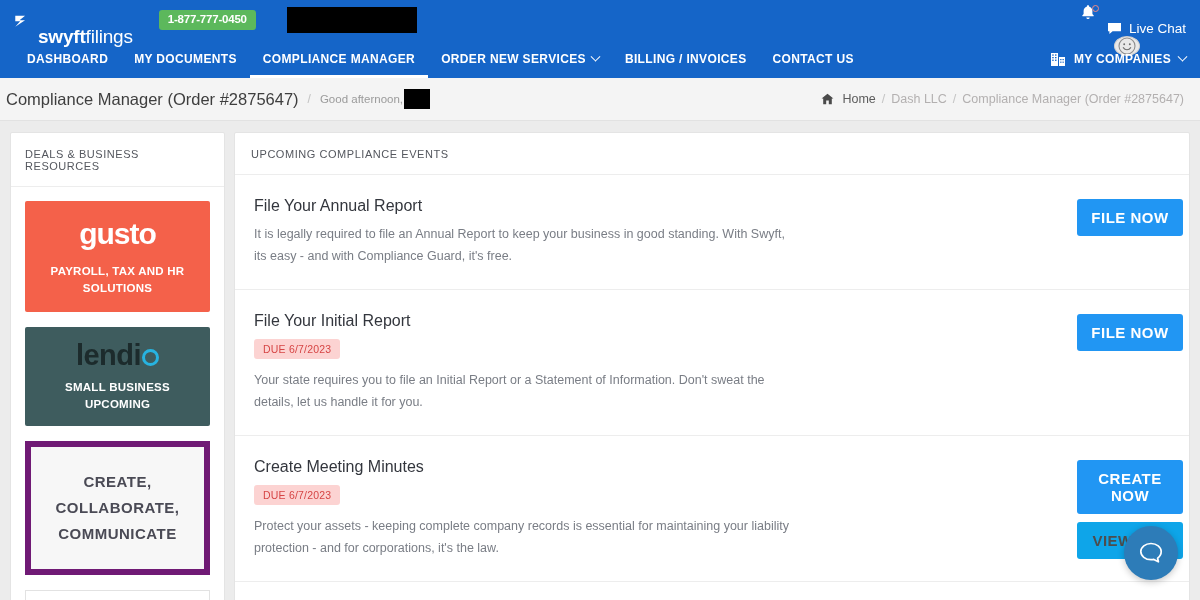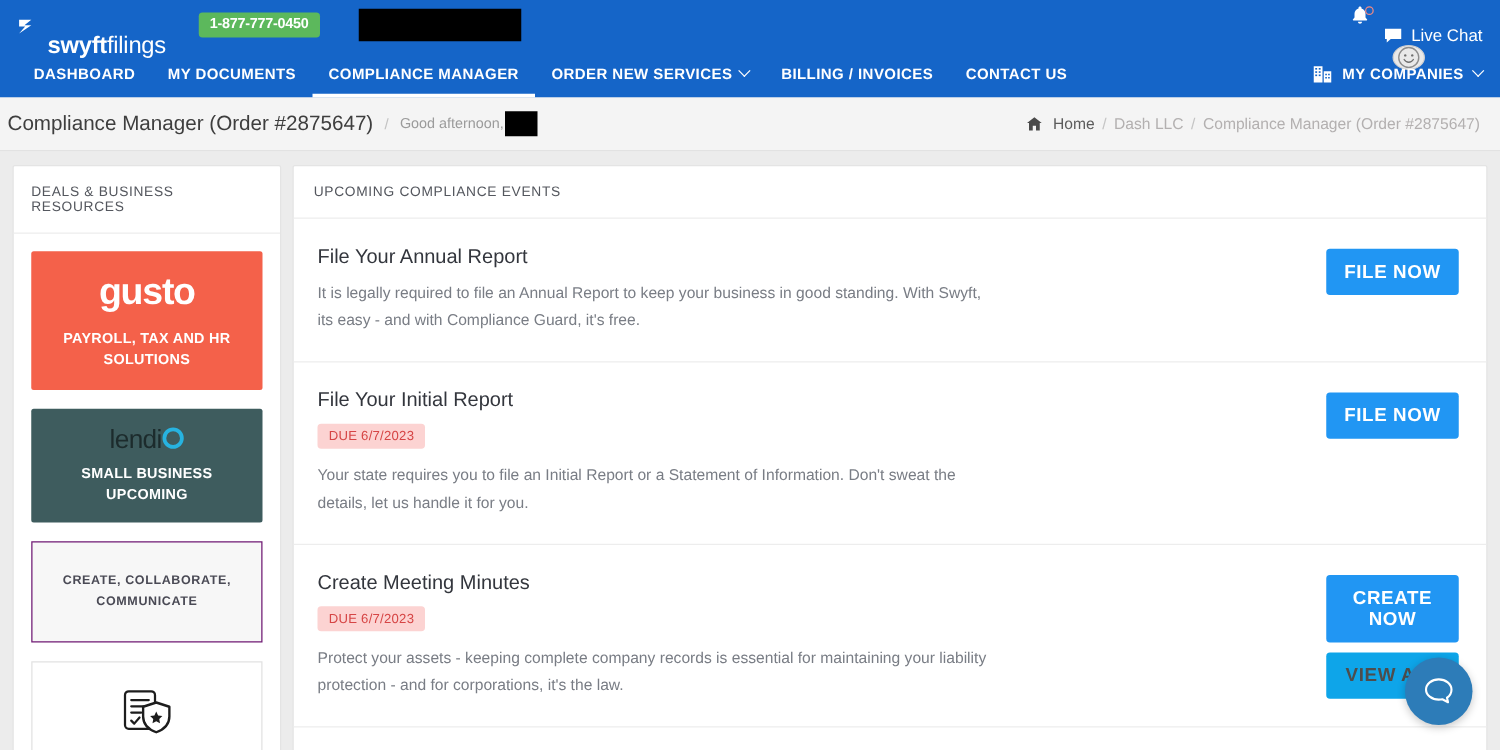--- a/index.html
+++ b/index.html
@@ -226,7 +226,7 @@
     display: flex;
     align-items: flex-start;
     border-bottom: 1px solid #ededed;
-    padding: 22px 22px 22px 19px;
+    padding: 22px 6px 22px 19px;
     gap: 4px;
   }
   .event:last-child { border-bottom: none; }

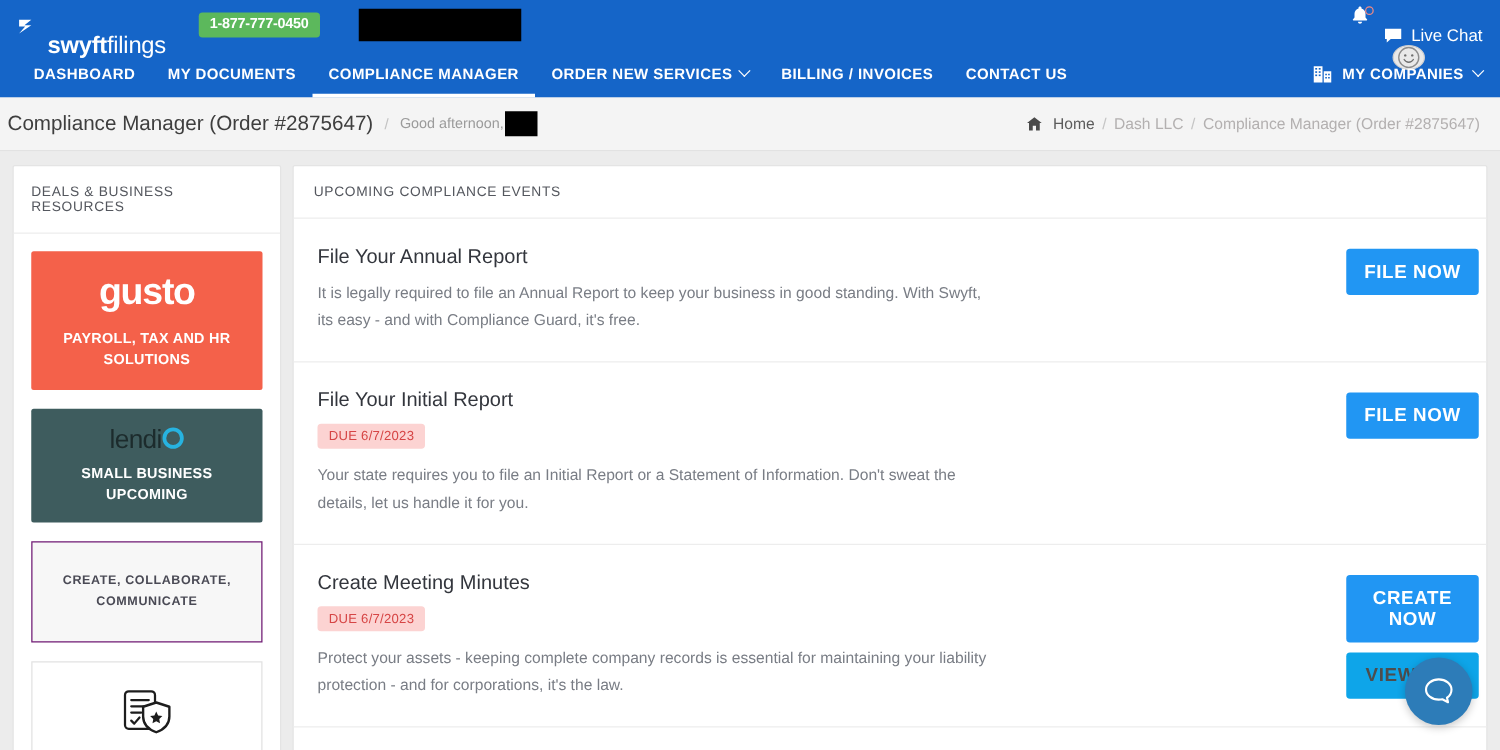--- a/index.html
+++ b/index.html
@@ -193,7 +193,7 @@
   }
   .promo-lendio { background: #3e5c5e; color: #fff; padding-top: 14px; padding-bottom: 13px;}
   .promo-lendio .brand {
-    font-size: 21px; font-weight: 400; letter-spacing: -0.5px; line-height: 1;
+    font-size: 29px; font-weight: 700; letter-spacing: -0.5px; line-height: 1;
     margin-bottom: 9px; color: #1c2b2c;
   }
   .lendio-o {

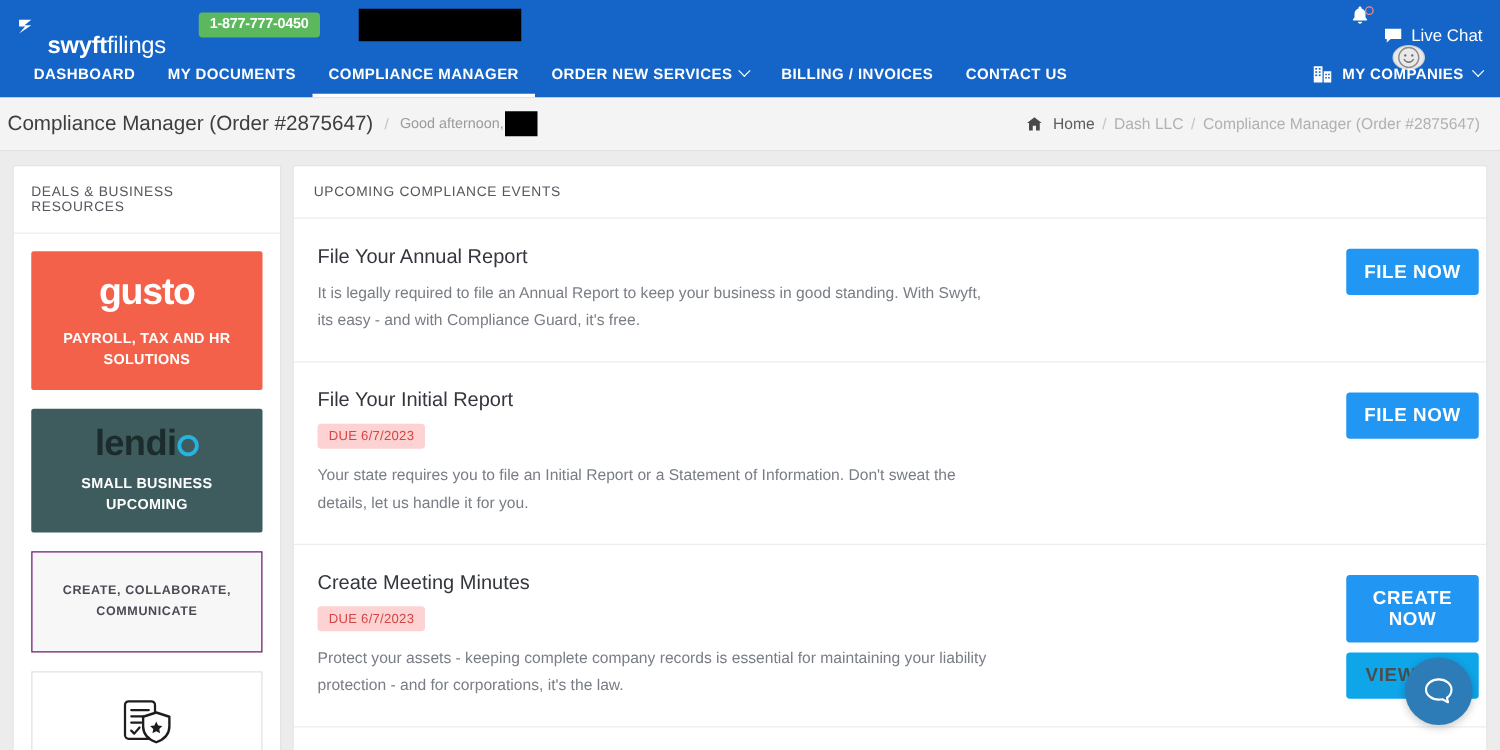--- a/index.html
+++ b/index.html
@@ -201,9 +201,9 @@
     border: 3.5px solid #27b3e0; vertical-align: -1px; margin-left: 1px;
   }
   .promo-plain {
-    background: #f7f7f7; border: 1px solid #701a75; color: #4a4a55;
+    background: #f7f7f7; border: 6px solid #701a75; color: #4a4a55;
     padding: 22px 14px 22px 14px;
-    font-size: 10px; font-weight: 700; letter-spacing: 0.5px; line-height: 1.75;
+    font-size: 15px; font-weight: 700; letter-spacing: 0.5px; line-height: 1.75;
     text-align: center;
   }
   .promo-ins {

